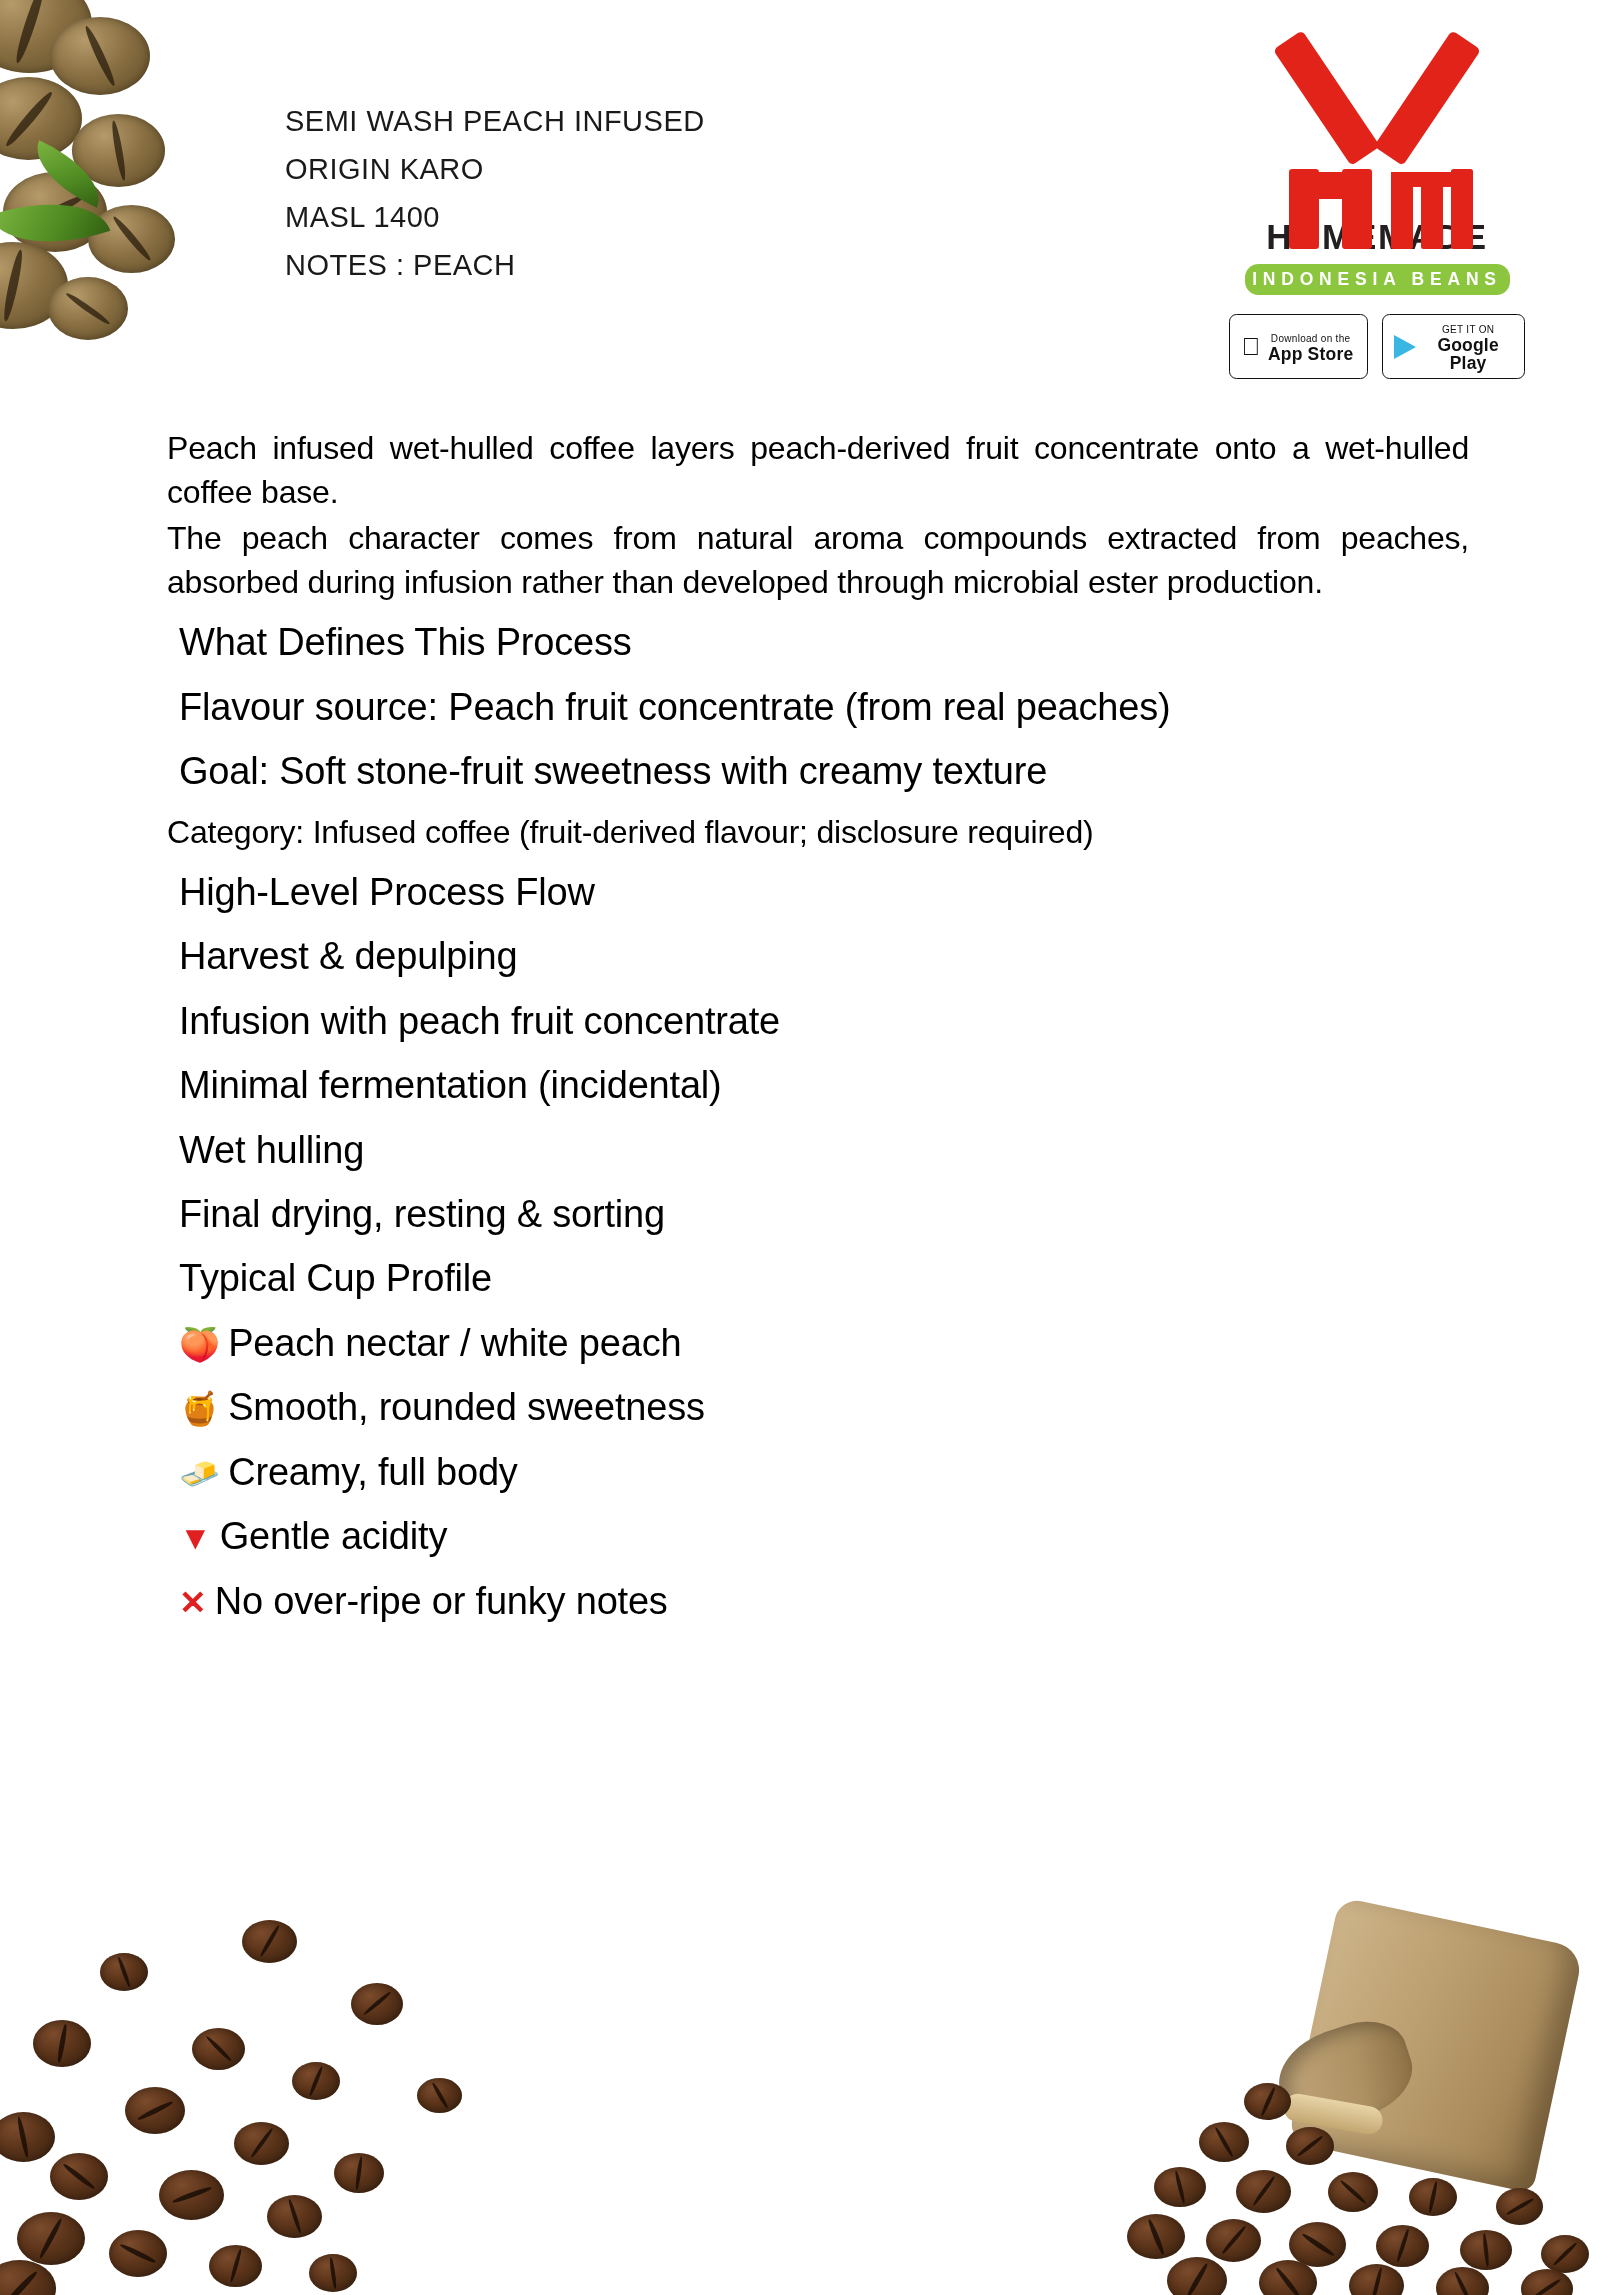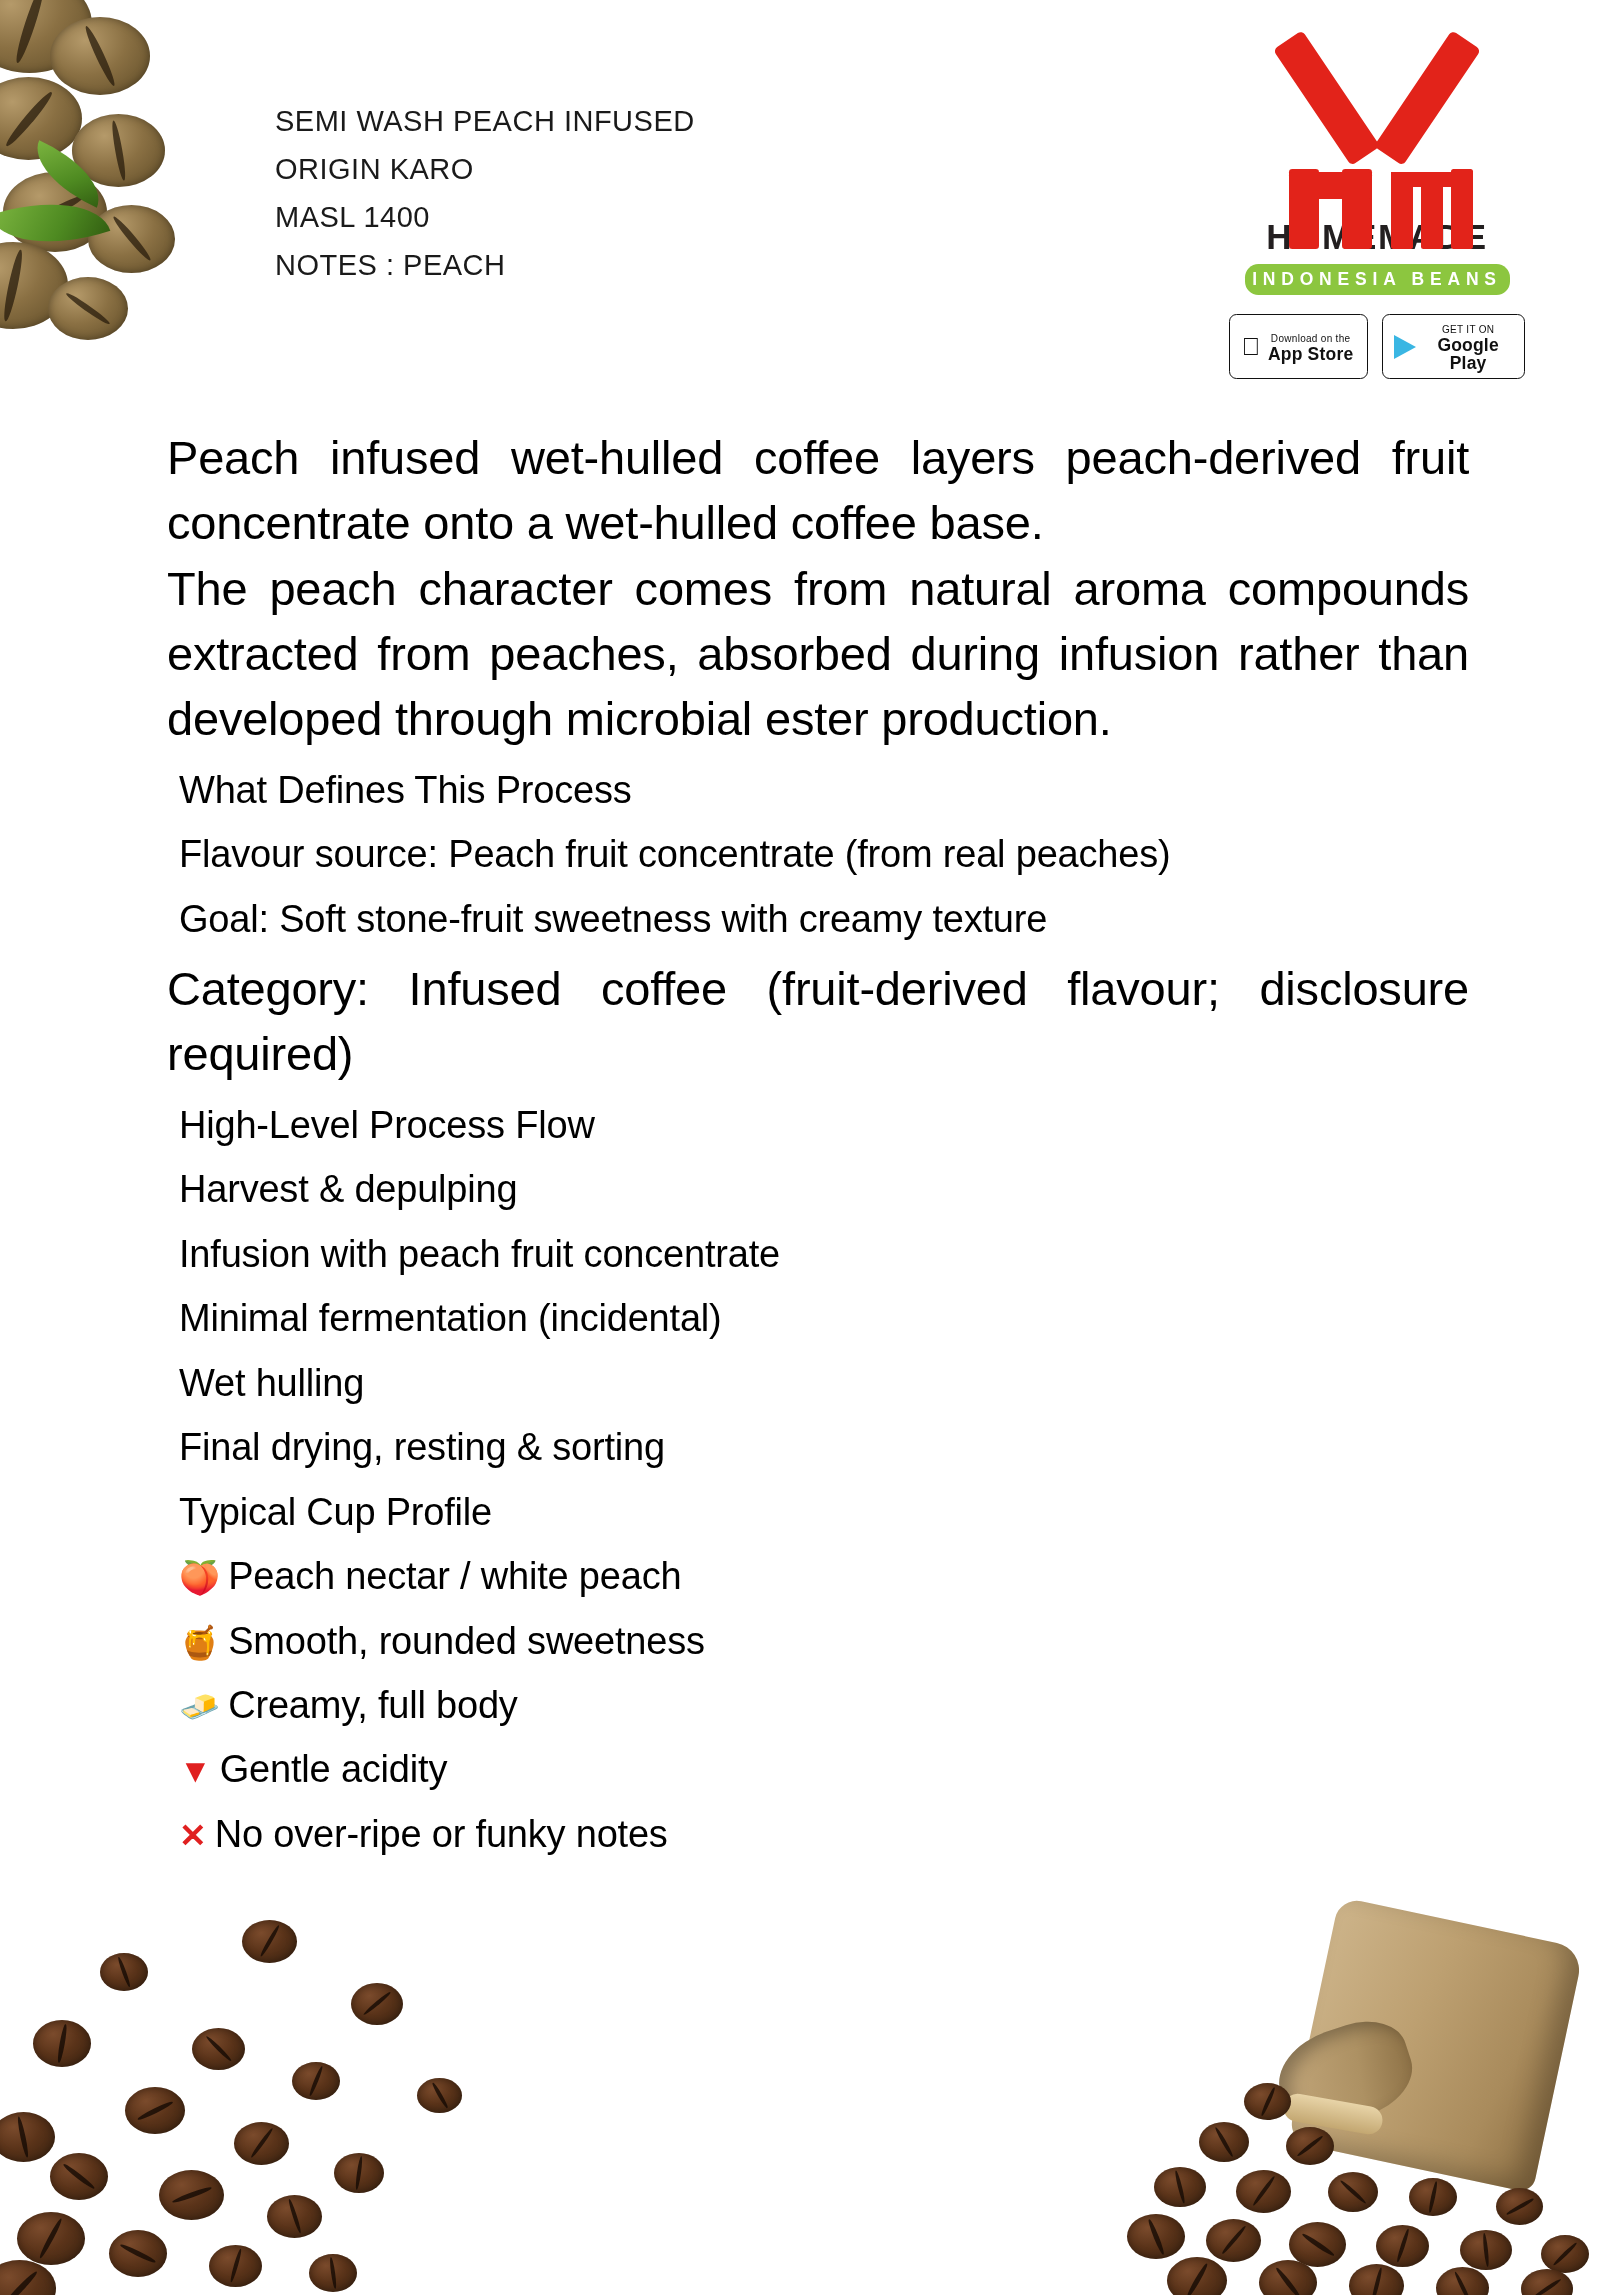--- a/index.html
+++ b/index.html
@@ -96,7 +96,7 @@
   }
   #header-info {
     position: absolute;
-    left: 275px; top: 98px;
+    left: 285px; top: 98px;
     font-size: 29px;
     line-height: 1.65;
     letter-spacing: 0.5px;

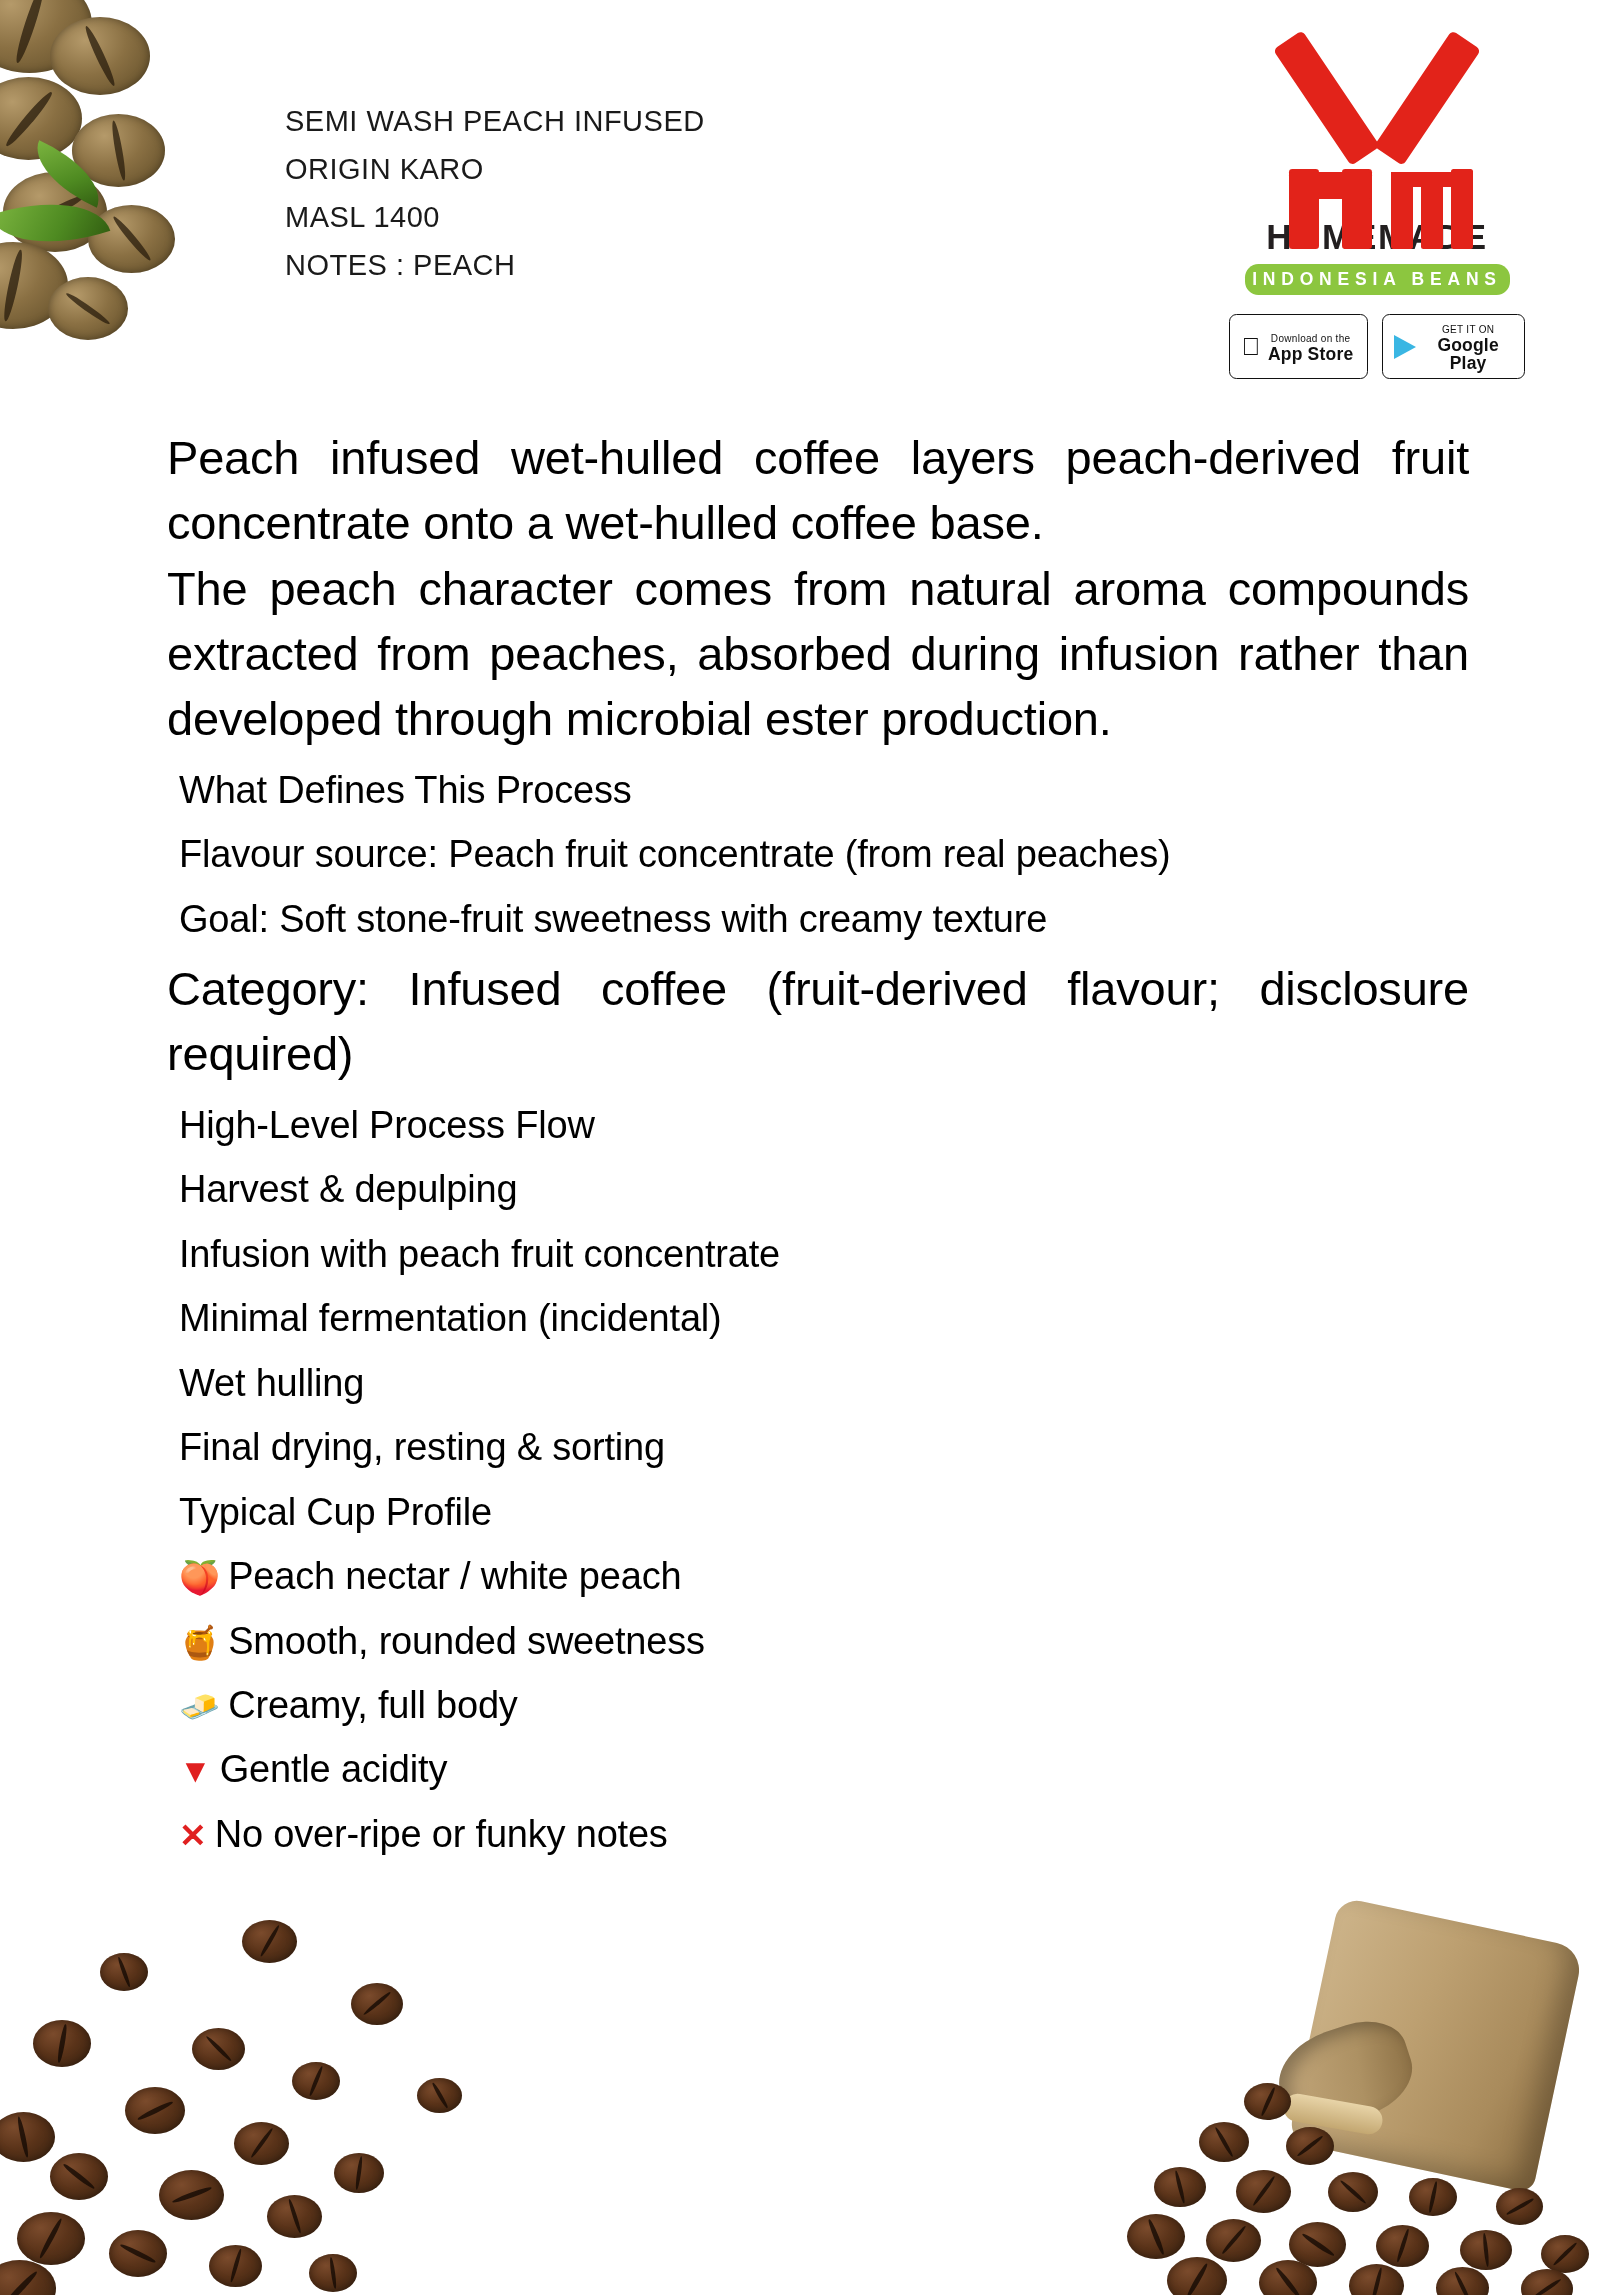--- a/index.html
+++ b/index.html
@@ -226,7 +226,7 @@
     width: 1302px;
   }
   .para {
-    font-size: 47px;
+    font-size: 32px;
     line-height: 1.38;
     text-align: justify;
     margin: 0 0 1.7px;

